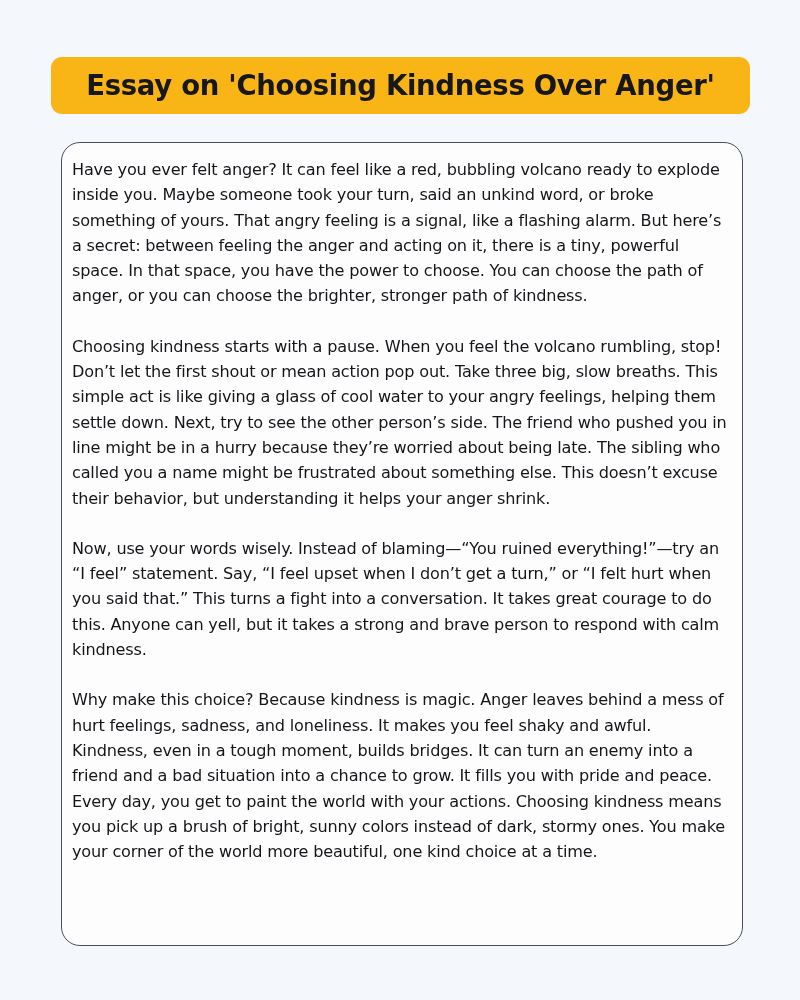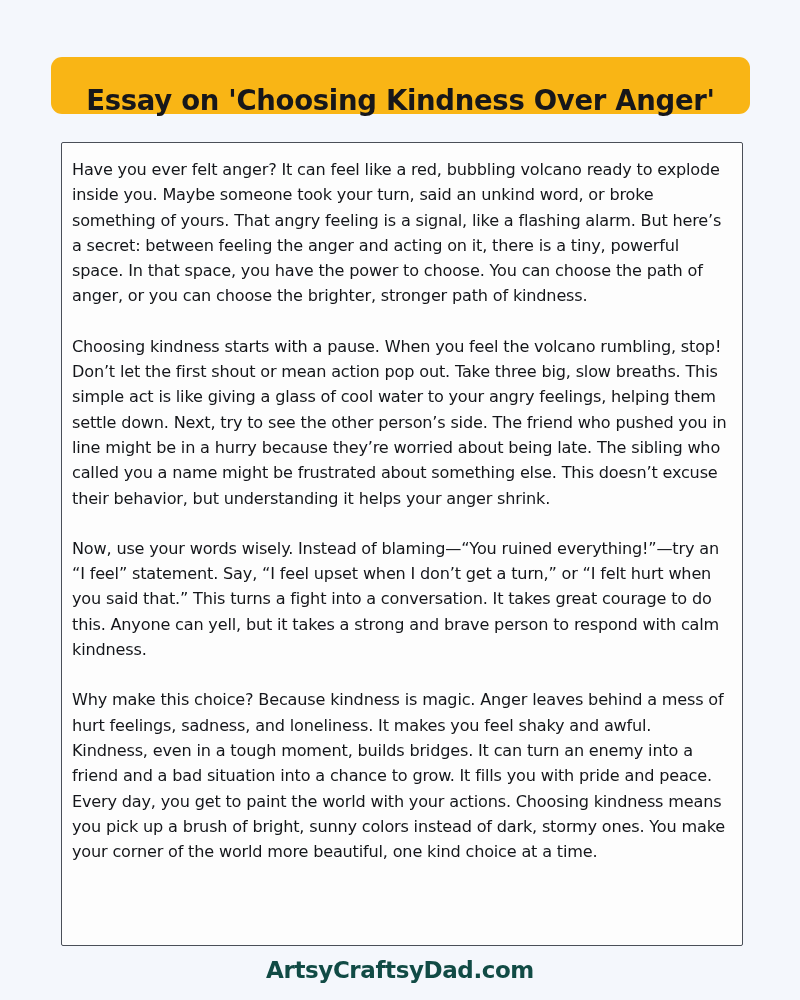--- a/index.html
+++ b/index.html
@@ -31,7 +31,7 @@
     background: #f9b515;
     border-radius: 11px;
     display: flex;
-    align-items: flex-end;
+    align-items: center;
     justify-content: center;
     box-sizing: border-box;
     padding: 0 14px;

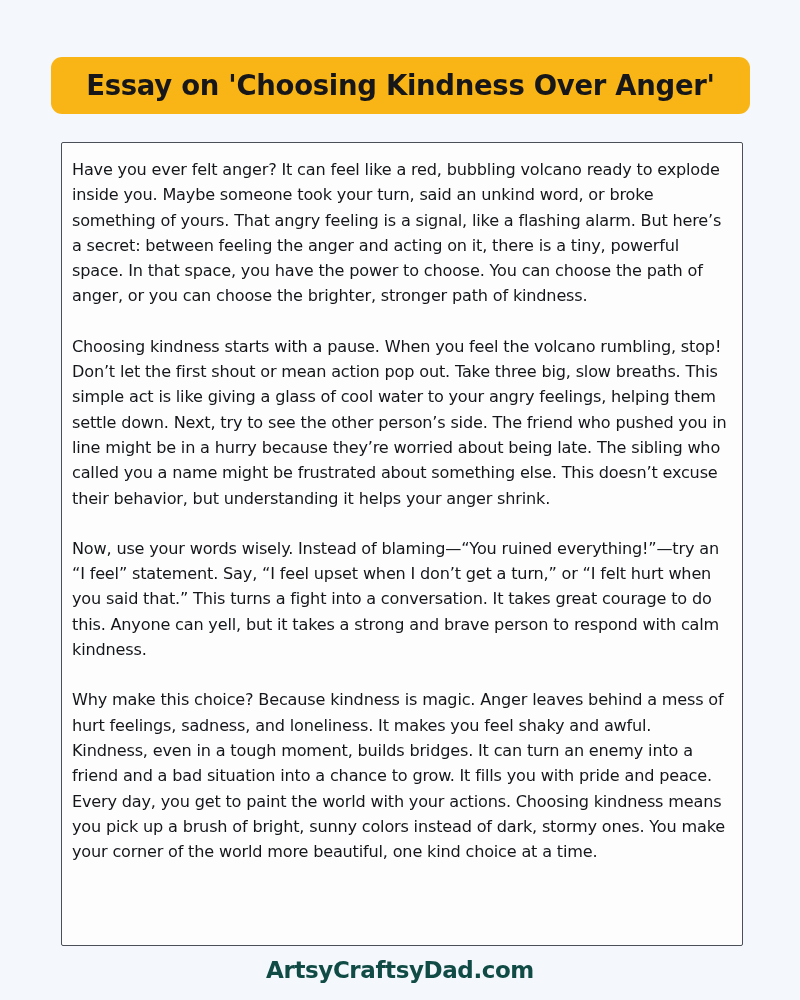--- a/index.html
+++ b/index.html
@@ -55,7 +55,7 @@
     height: 804px;
     background: #fdfdfd;
     border: 1.4px solid #4a4f58;
-    border-radius: 2px;
+    border-radius: 19px;
     box-sizing: border-box;
     padding: 14px 11px 10px 10px;
     overflow: hidden;

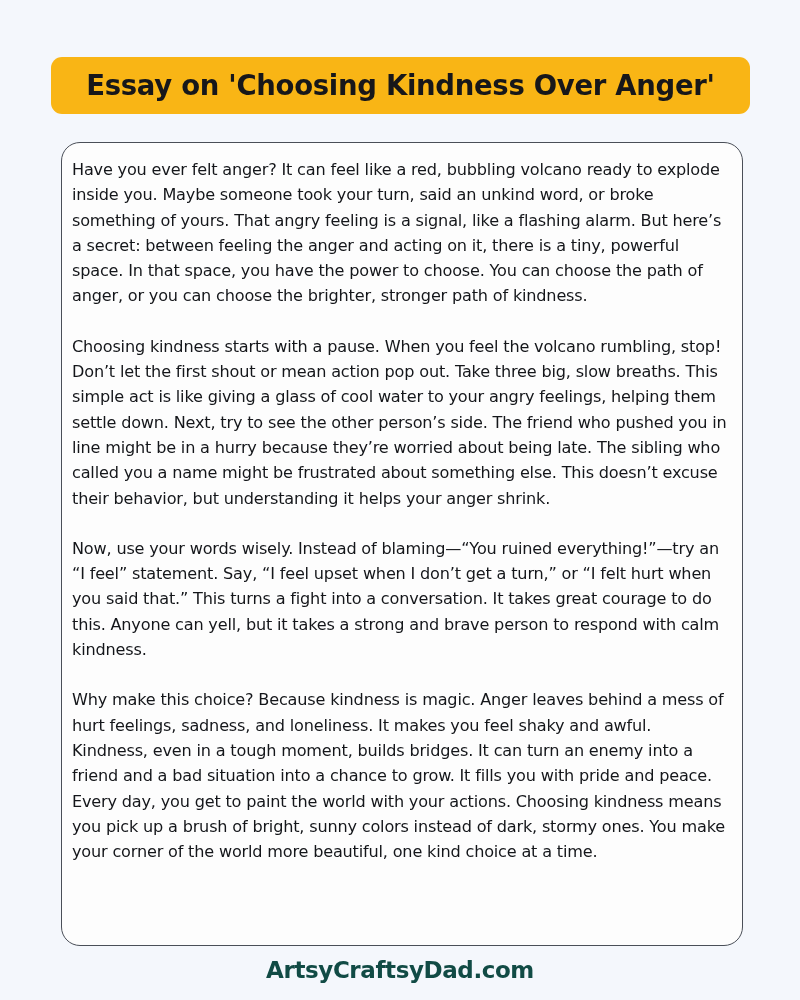--- a/index.html
+++ b/index.html
@@ -108,7 +108,6 @@
     </div>
   </div>
 
-  <div class="footer-brand">ArtsyCraftsyDad.com</div>
 
 </div>
 

